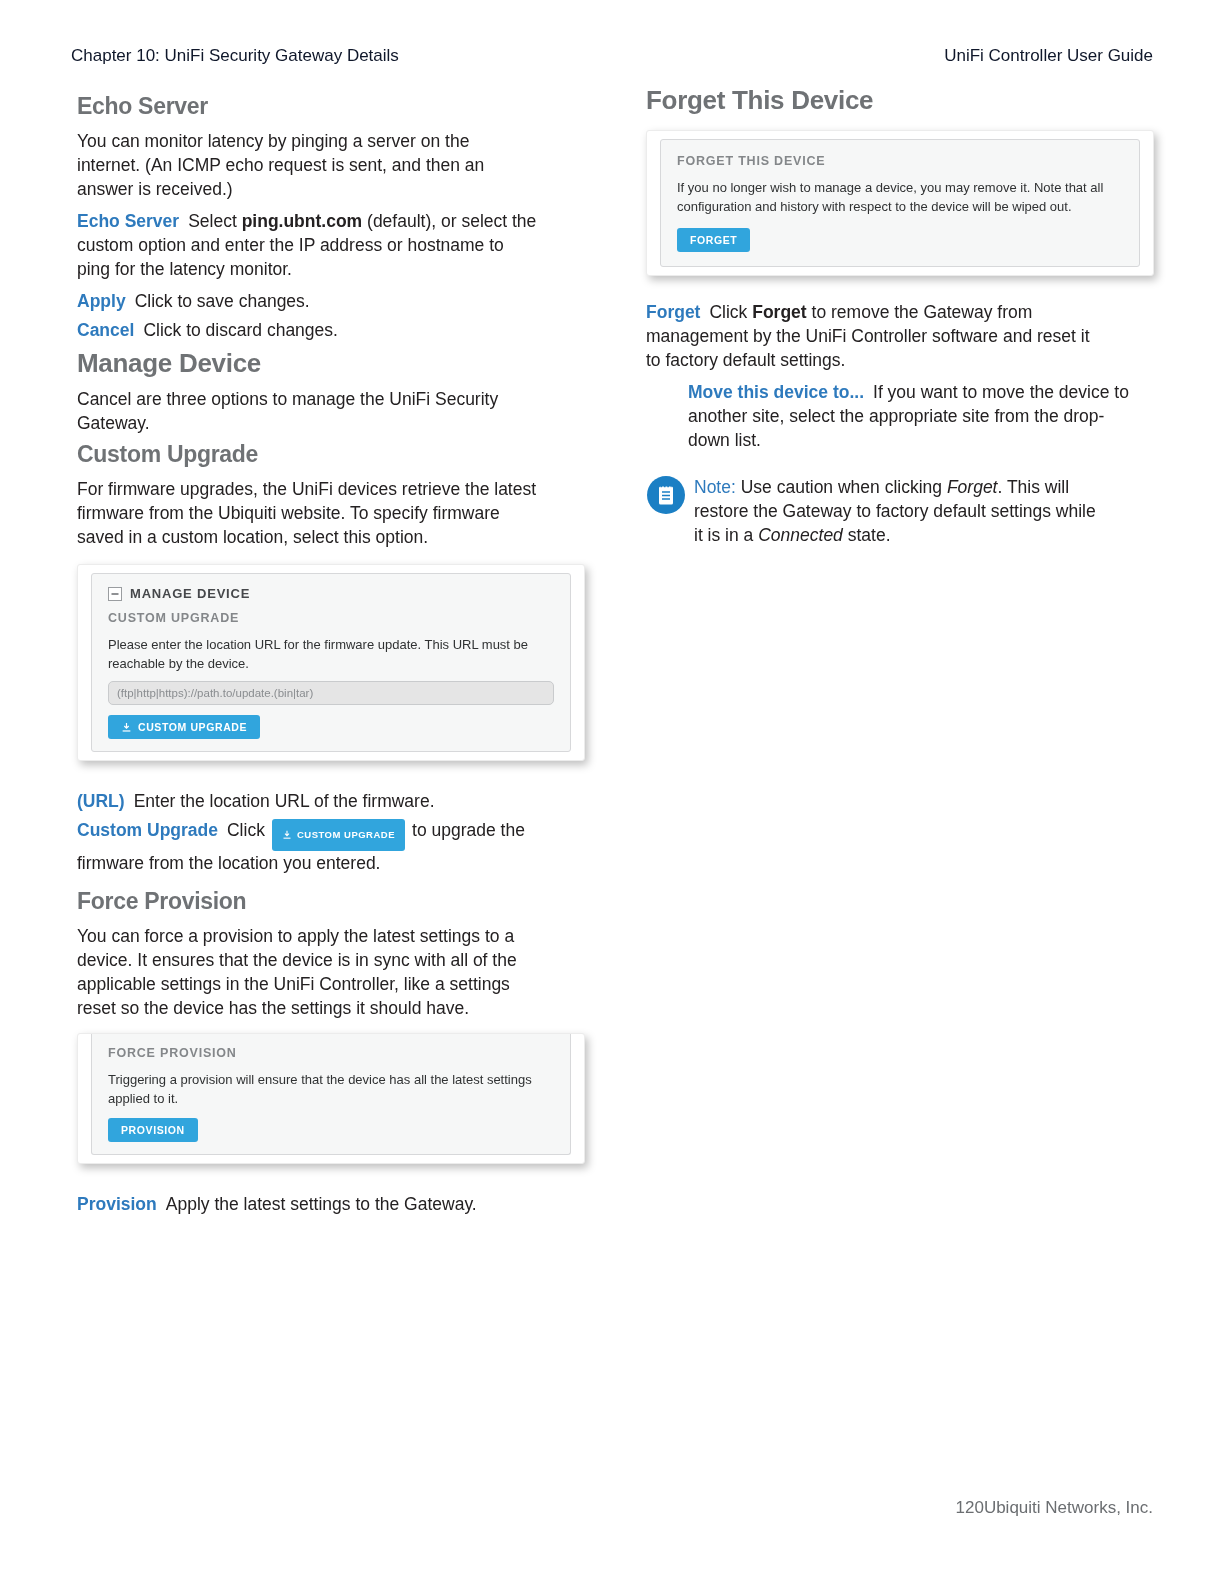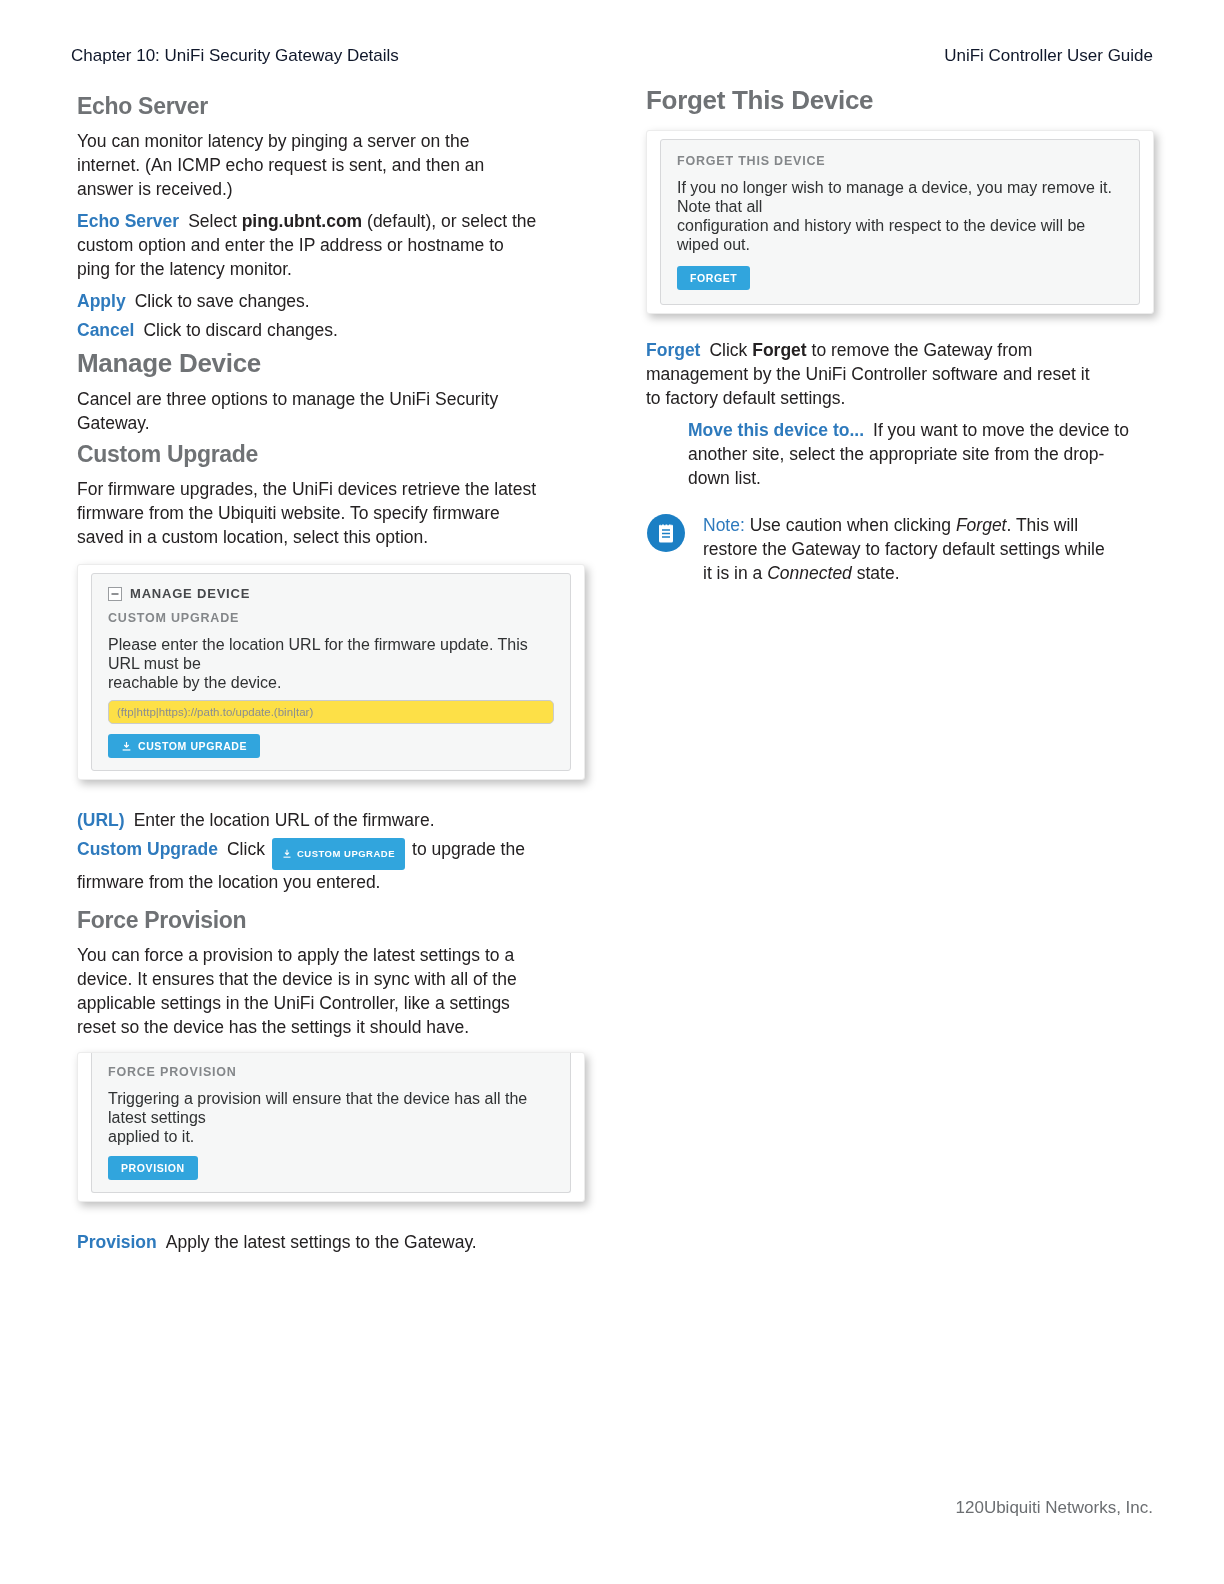--- a/index.html
+++ b/index.html
@@ -25,7 +25,7 @@
   .panel{background:#f6f7f7;border:1px solid #d7d8da;border-radius:3px;}
   .panel-title{font-size:12.5px;font-weight:bold;color:#84878a;letter-spacing:0.8px;}
   .panel-title.dark{color:#46484b;display:flex;align-items:center;gap:8px;font-size:13px;}
-  .panel-body{font-size:16px;line-height:19px;color:#303233;white-space:pre-line;}
+  .panel-body{font-size:13px;line-height:19px;color:#303233;white-space:pre-line;}
   .btn{display:inline-flex;align-items:center;gap:6px;background:#31a5dd;color:#fff;
        border:none;border-radius:3px;font-family:"Liberation Sans",sans-serif;
        font-size:10.5px;font-weight:bold;letter-spacing:0.6px;padding:6px 13px;cursor:pointer;}

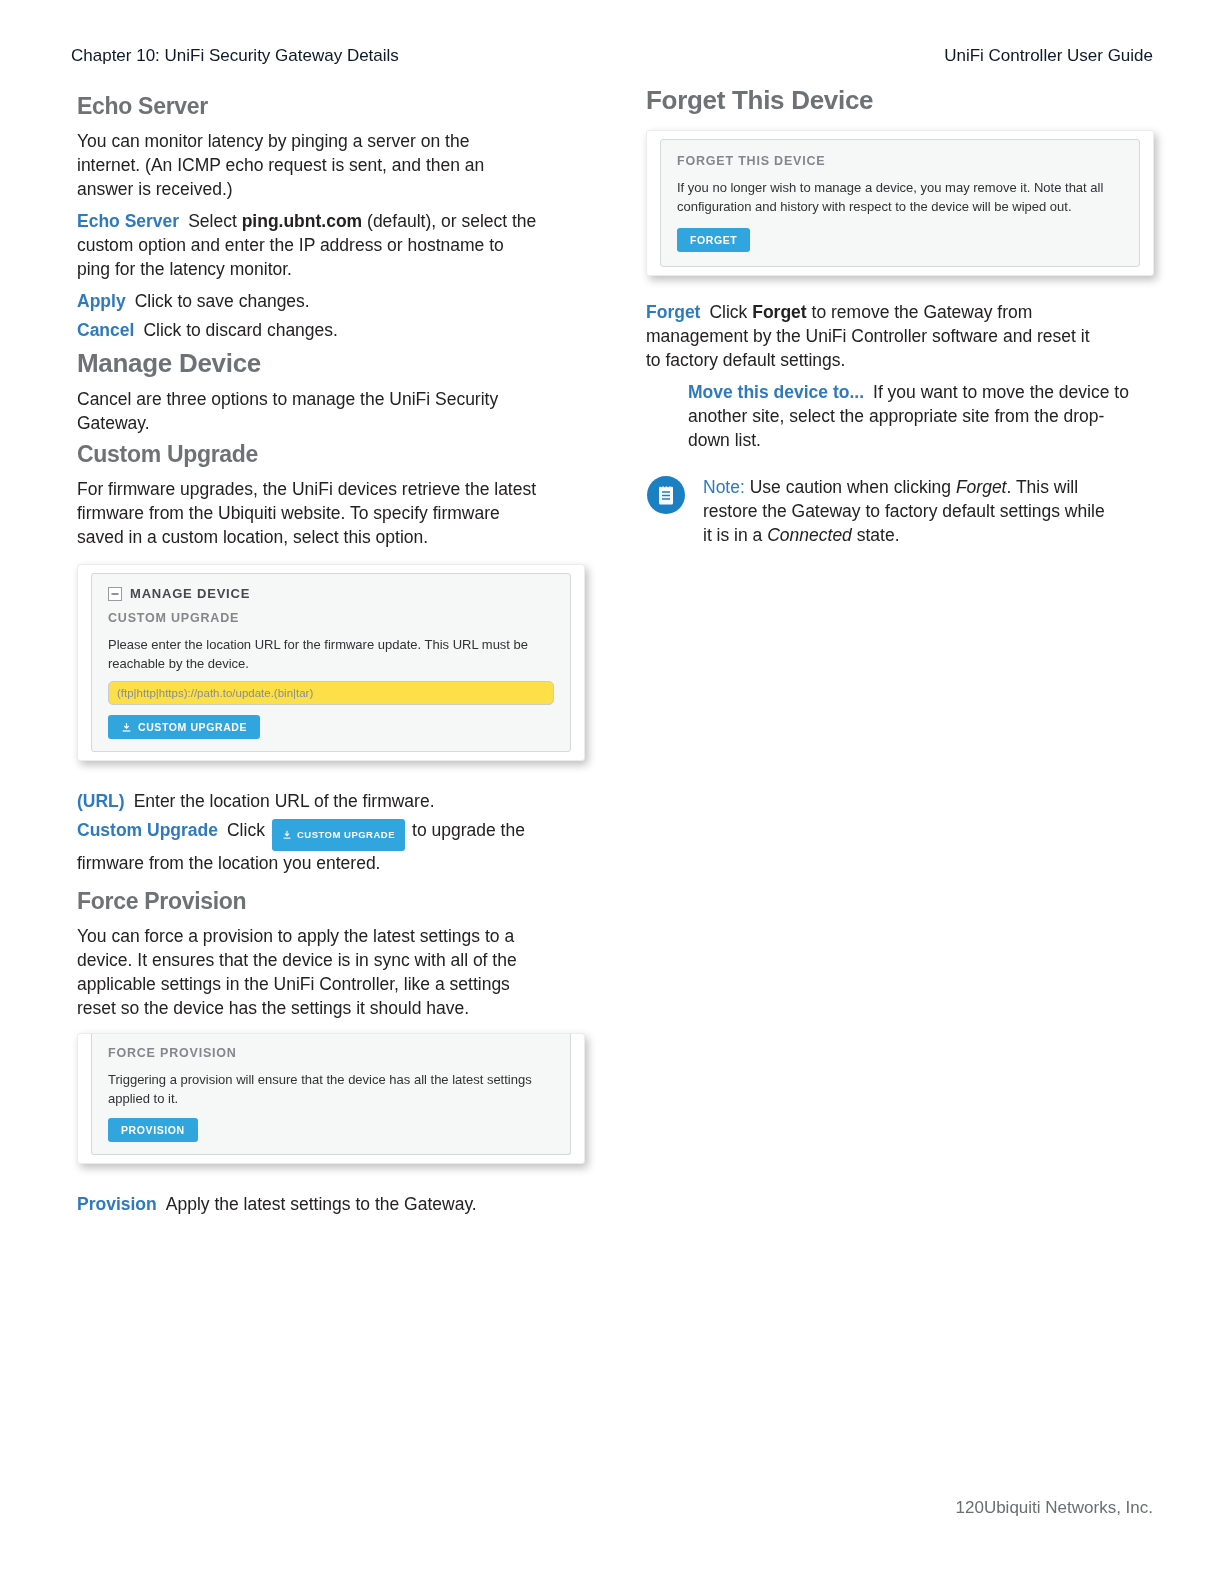--- a/index.html
+++ b/index.html
@@ -55,7 +55,7 @@
        border-radius:3px;font-size:9.5px;font-weight:bold;letter-spacing:0.5px;
        padding:4px 10px;margin:0 7px;vertical-align:-4px;}
   
-  .note{display:flex;gap:17px;margin-top:23px;}
+  .note{display:flex;gap:8px;margin-top:23px;}
   .note-icon{flex:0 0 40px;}
   .note-text{font-size:17.5px;line-height:24px;white-space:pre-line;width:450px;}
   .note-label{color:#2e7abd;}

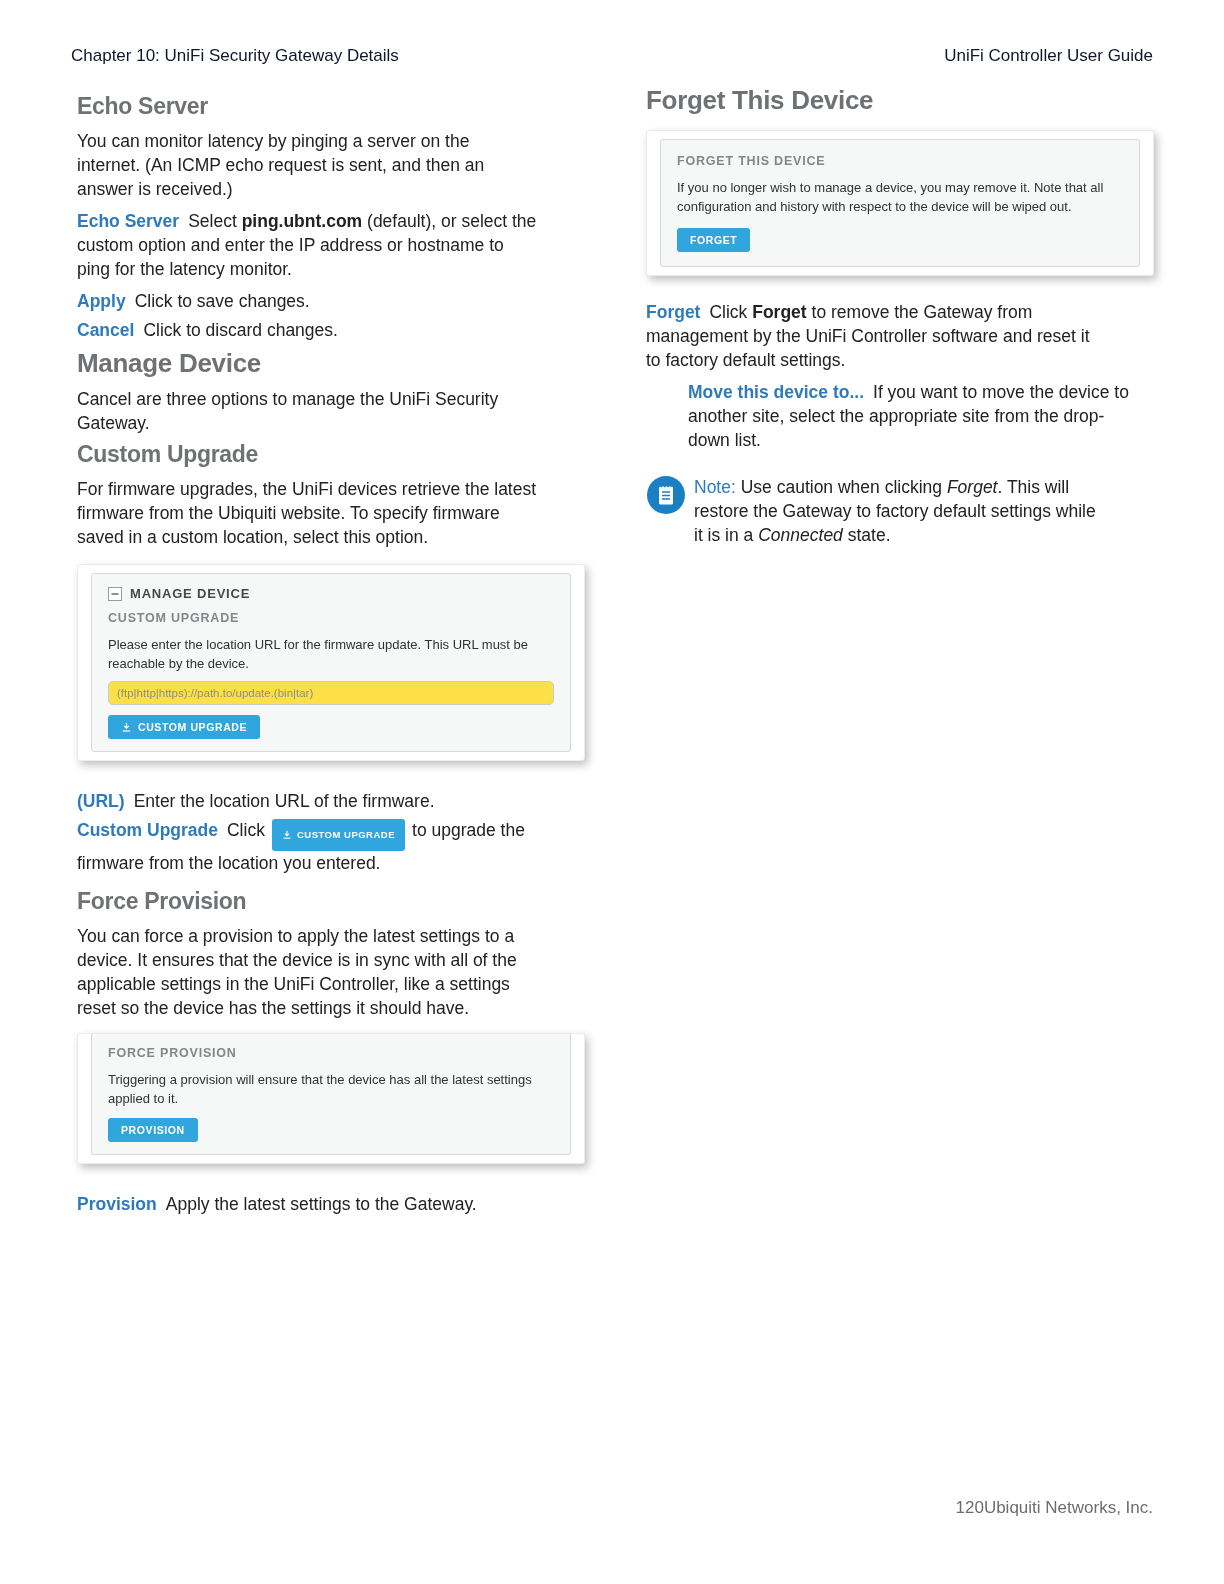--- a/index.html
+++ b/index.html
@@ -30,7 +30,7 @@
        border:none;border-radius:3px;font-family:"Liberation Sans",sans-serif;
        font-size:10.5px;font-weight:bold;letter-spacing:0.6px;padding:6px 13px;cursor:pointer;}
   .url-input{width:100%;box-sizing:border-box;height:24px;border:1px solid #c9cbcd;
-       border-radius:5px;background:#fde047;font-size:11.5px;padding:3px 8px;color:#6f7275;
+       border-radius:5px;background:#e5e5e5;font-size:11.5px;padding:3px 8px;color:#6f7275;
        font-family:"Liberation Sans",sans-serif;}
   .url-input::placeholder{color:#8a8d90;opacity:1;}
   

